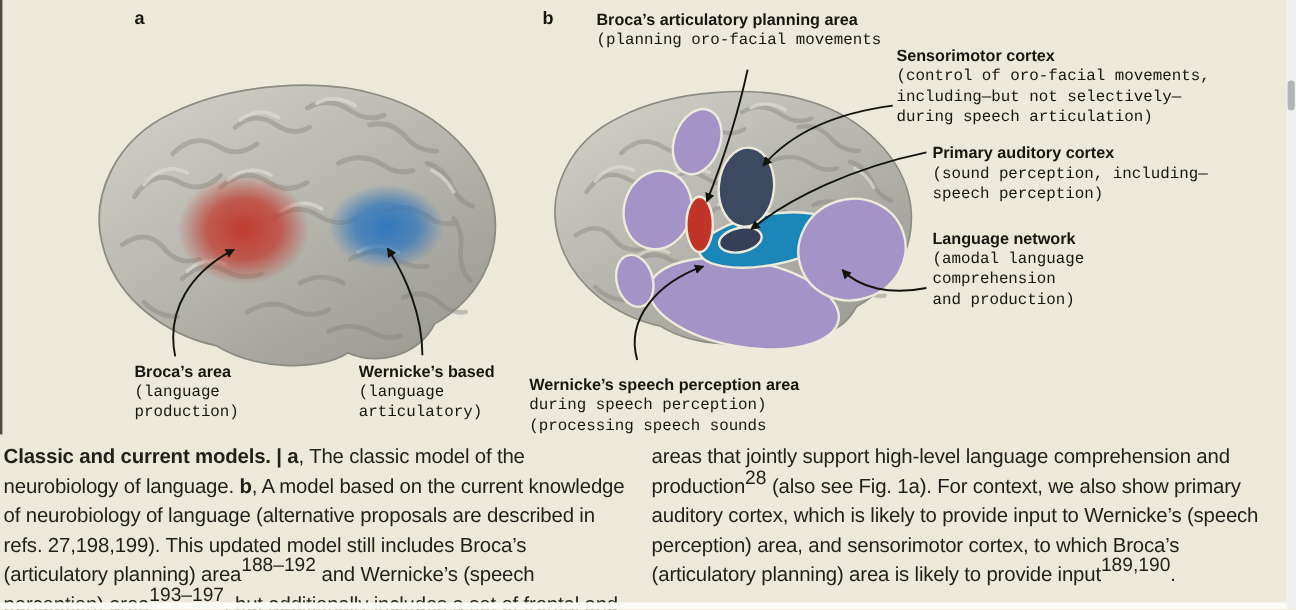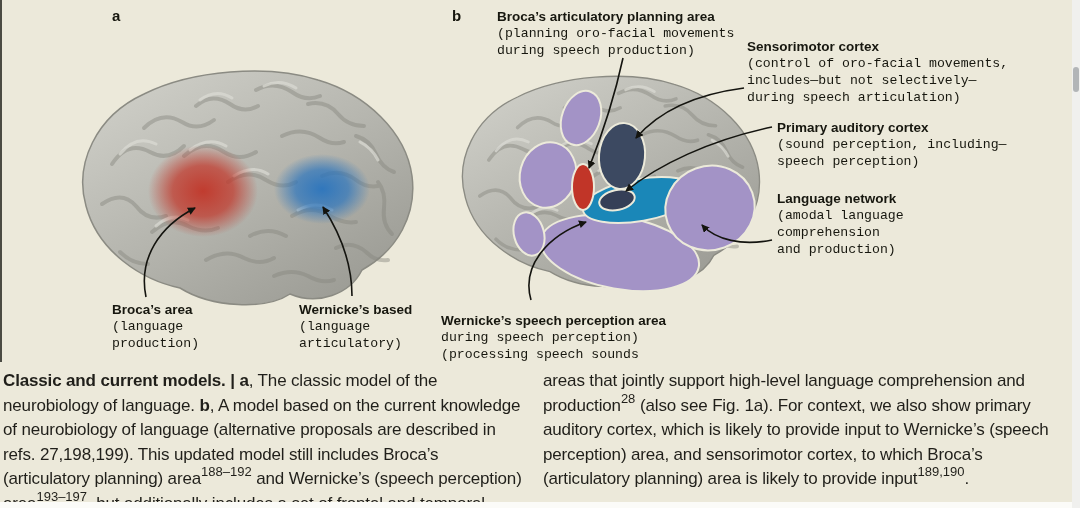--- a/index.html
+++ b/index.html
@@ -122,7 +122,6 @@
   <div class="callout" style="left:497px;top:8px">
     <div class="t">Broca’s articulatory planning area</div>
     <div class="d">(planning oro-facial movements</div>
-    <div class="d">during speech production)</div>
   </div>
 
   <div class="callout" style="left:747px;top:38px">

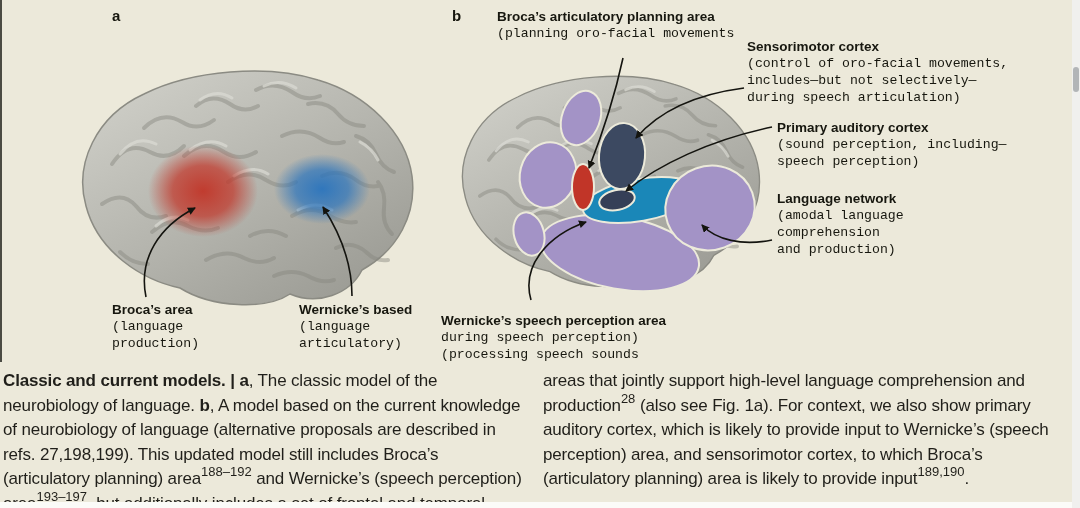--- a/index.html
+++ b/index.html
@@ -127,7 +127,7 @@
   <div class="callout" style="left:747px;top:38px">
     <div class="t">Sensorimotor cortex</div>
     <div class="d">(control of oro-facial movements,</div>
-    <div class="d">includes—but not selectively—</div>
+    <div class="d">including—but not selectively—</div>
     <div class="d">during speech articulation)</div>
   </div>
 

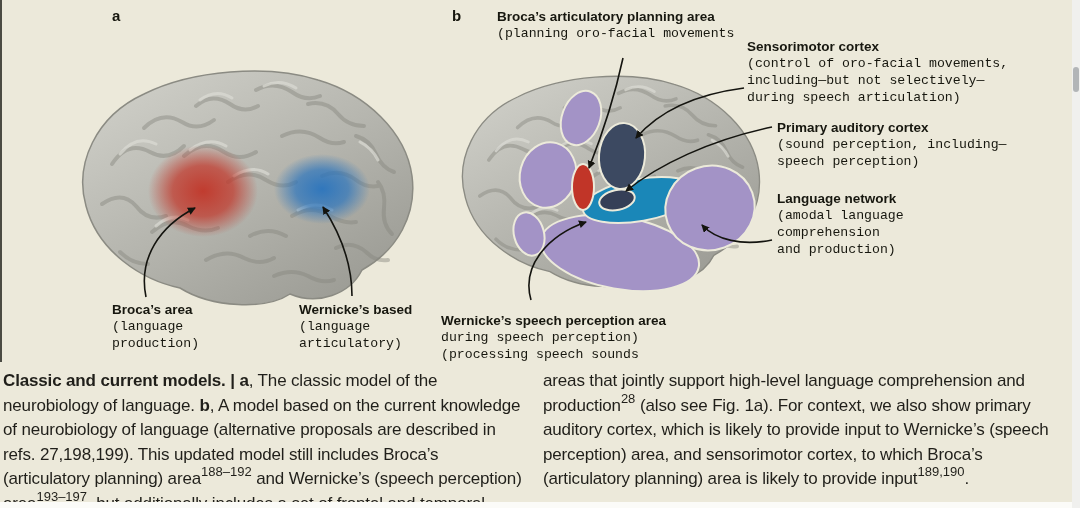--- a/index.html
+++ b/index.html
@@ -17,7 +17,7 @@
   .caption{position:absolute;left:3px;top:369px;display:flex;gap:16px;color:#201f1a;
            font-size:17px;line-height:24.5px;letter-spacing:-0.15px;}
   .caption .col{width:524px;}
-  .caption sup{font-size:13px;line-height:0;position:relative;top:-1px;vertical-align:super;letter-spacing:0;}
+  .caption sup{font-size:16px;line-height:0;position:relative;top:-1px;vertical-align:super;letter-spacing:0;}
 </style>
 </head>
 <body>

